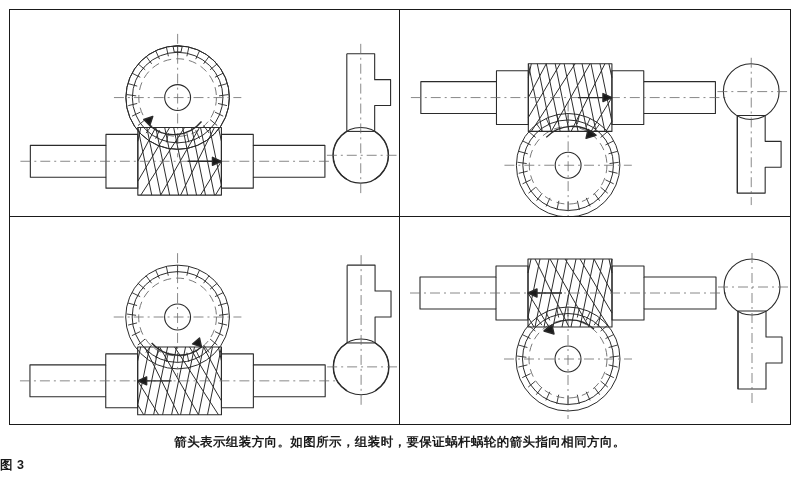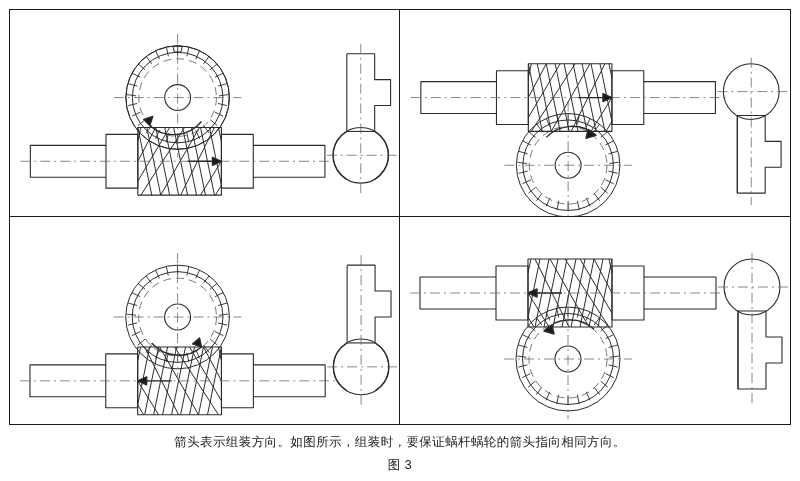--- a/index.html
+++ b/index.html
@@ -20,6 +20,7 @@
     width: 800px;
     height: 481px;
     box-sizing: border-box;
+    font-weight: bold;
   }
   .panel-grid {
     position: absolute;

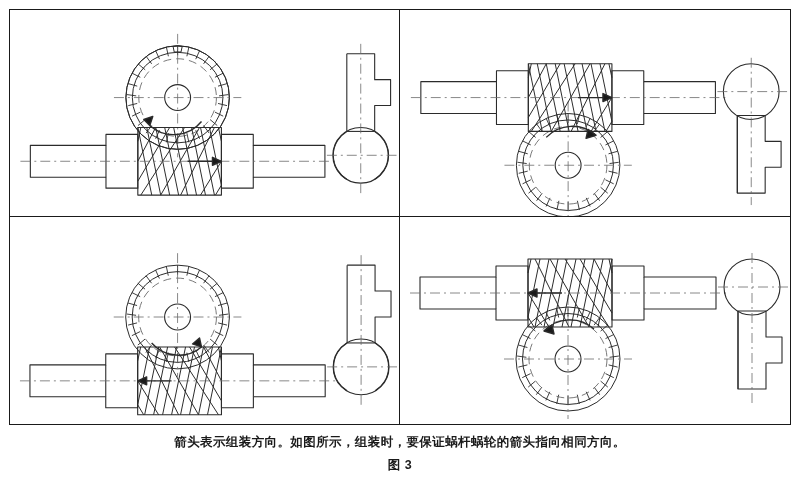--- a/index.html
+++ b/index.html
@@ -65,7 +65,7 @@
     left: 0;
     top: 456px;
     width: 800px;
-    text-align: center;
+    text-align: left;
     font-size: 12.5px;
     line-height: 18px;
     letter-spacing: 0.5px;

